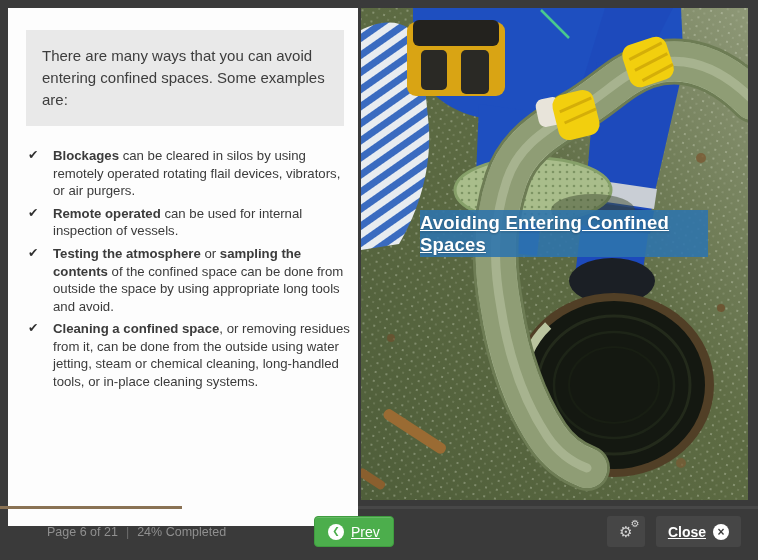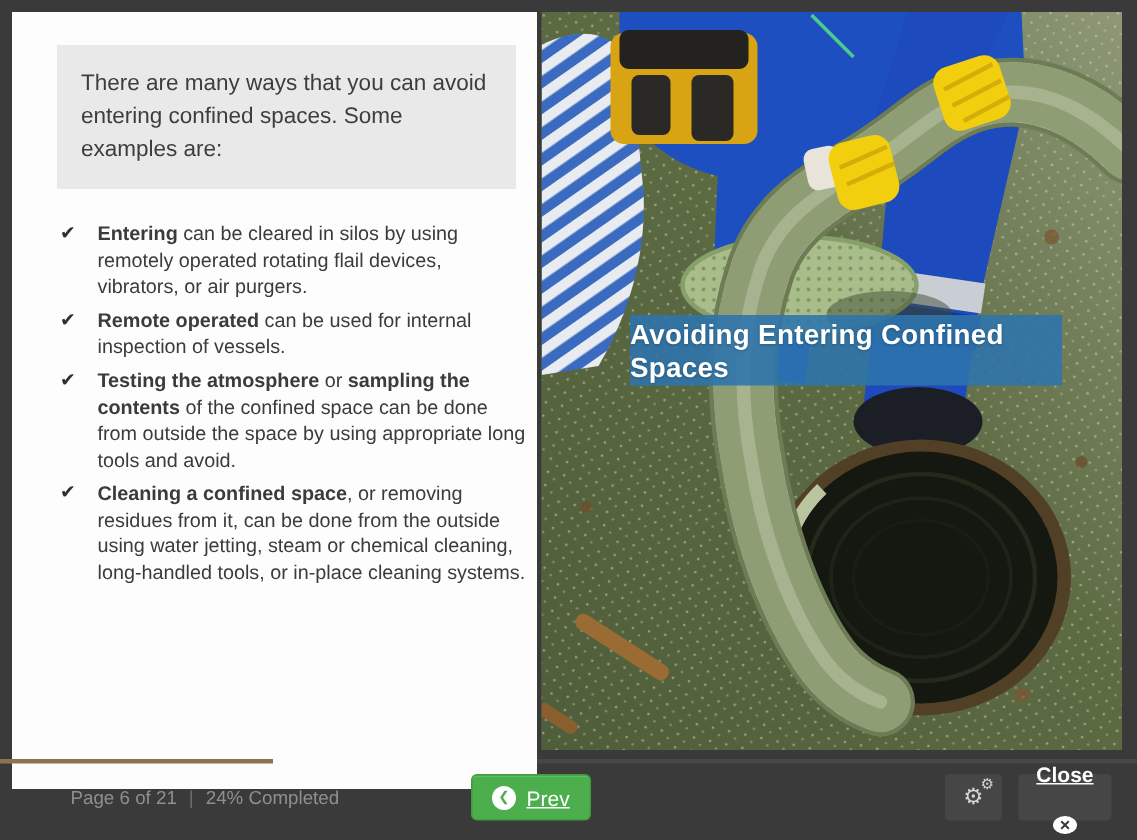--- a/index.html
+++ b/index.html
@@ -13,7 +13,6 @@
   .content-panel{
     position:absolute;left:8px;top:8px;width:350px;height:518px;
     background:#fdfdfd;
-    padding-left:12px;
   }
   .intro-box{
     margin:22px 14px 0 18px;

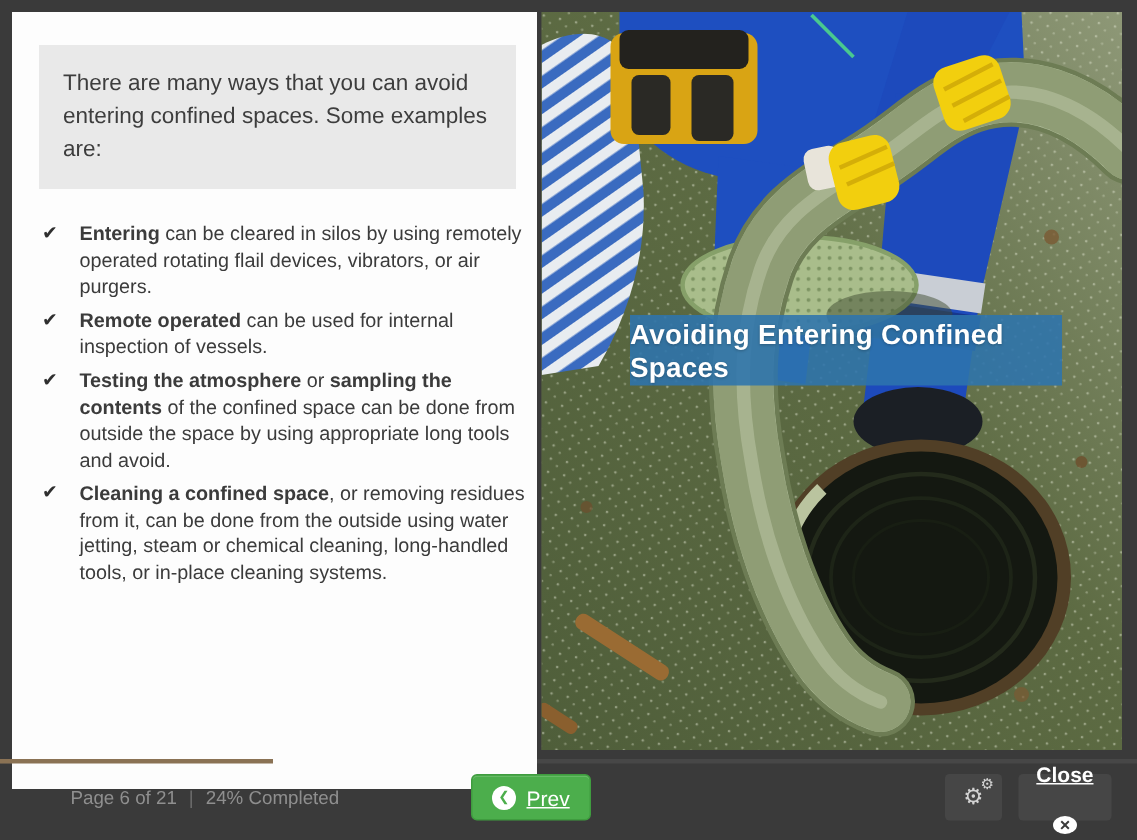--- a/index.html
+++ b/index.html
@@ -95,7 +95,7 @@
       <span>There are many ways that you can avoid entering confined spaces. Some examples are:</span>
     </div>
     <ul class="bullets">
-        <li><span class="check">✔</span><span><b>Entering</b><span> can be cleared in silos by using remotely operated rotating flail devices, vibrators, or air purgers.</span></span></li>
+        <li><span class="check">✔</span><span><b>Blockages</b><span> can be cleared in silos by using remotely operated rotating flail devices, vibrators, or air purgers.</span></span></li>
         <li><span class="check">✔</span><span><b>Remote operated</b><span> can be used for internal inspection of vessels.</span></span></li>
         <li><span class="check">✔</span><span><b>Testing the atmosphere</b><span> or </span><b>sampling the contents</b><span> of the confined space can be done from outside the space by using appropriate long tools and avoid.</span></span></li>
         <li><span class="check">✔</span><span><b>Cleaning a confined space</b><span>, or removing residues from it, can be done from the outside using water jetting, steam or chemical cleaning, long-handled tools, or in-place cleaning systems.</span></span></li>

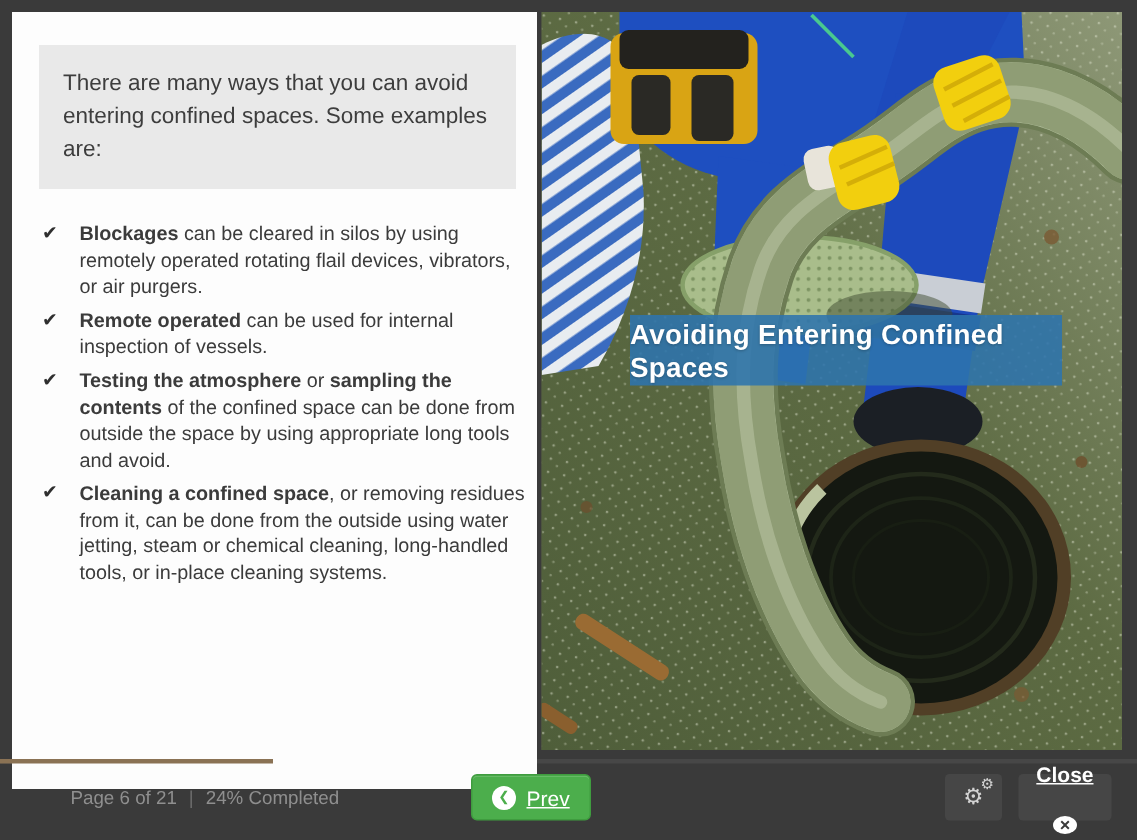--- a/index.html
+++ b/index.html
@@ -184,7 +184,7 @@
       <rect x="-4" y="466" width="30" height="9" rx="4" fill="#8a5f2e" transform="rotate(33 10 470)"></rect>
     </svg>
 
-    <div class="banner" style="background: rgba(46, 116, 173, 0.88);">
+    <div class="banner" style="background: rgba(46, 116, 173, 0.88); text-decoration: underline;">
       <span>Avoiding Entering Confined Spaces</span>
     </div>
   </div>

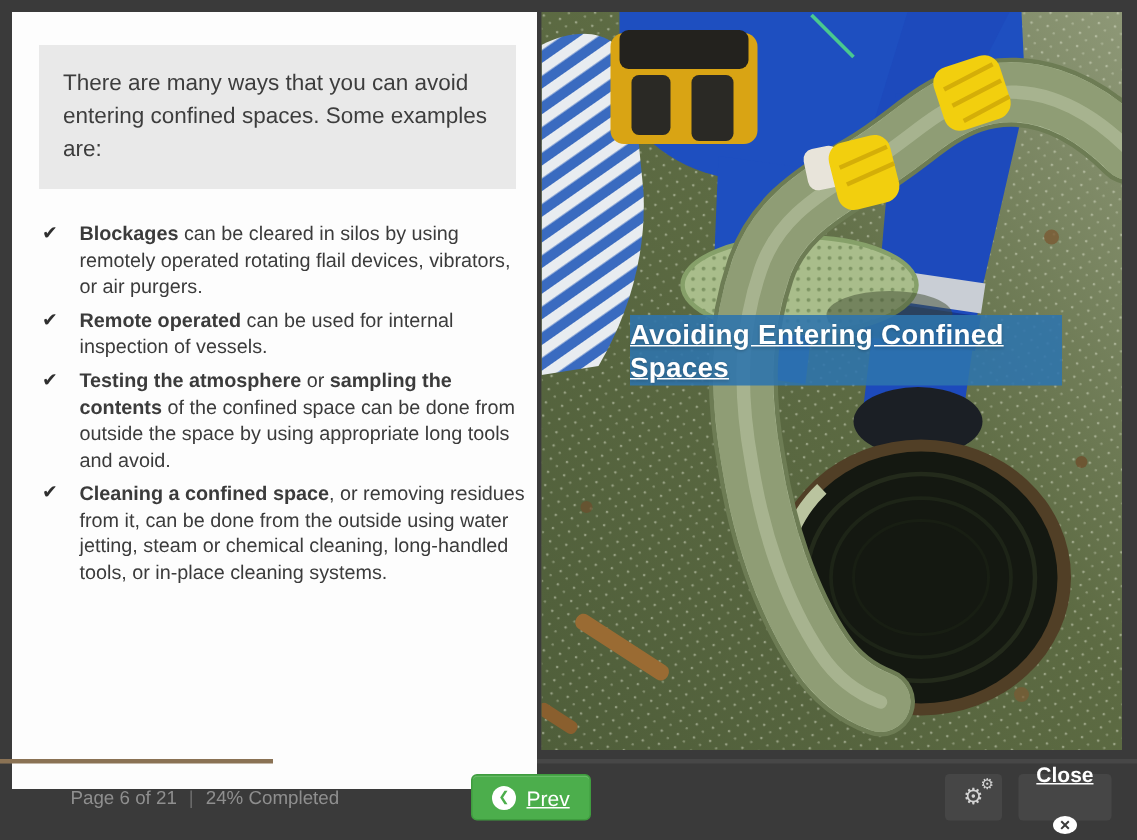--- a/index.html
+++ b/index.html
@@ -78,7 +78,7 @@
   .btn-settings{width:38px;padding:0;}
   .gears{position:relative;color:#d2d2d2;font-size:15px;line-height:1;}
   .gear-small{position:absolute;font-size:10px;right:-7px;top:-5px;color:#d2d2d2;}
-  .btn-close{gap:20px;font-weight:bold;flex-direction:column;}
+  .btn-close{gap:7px;font-weight:bold;}
   .circ-x{
     width:16px;height:16px;border-radius:50%;background:#ffffff;
     display:inline-flex;align-items:center;justify-content:center;

